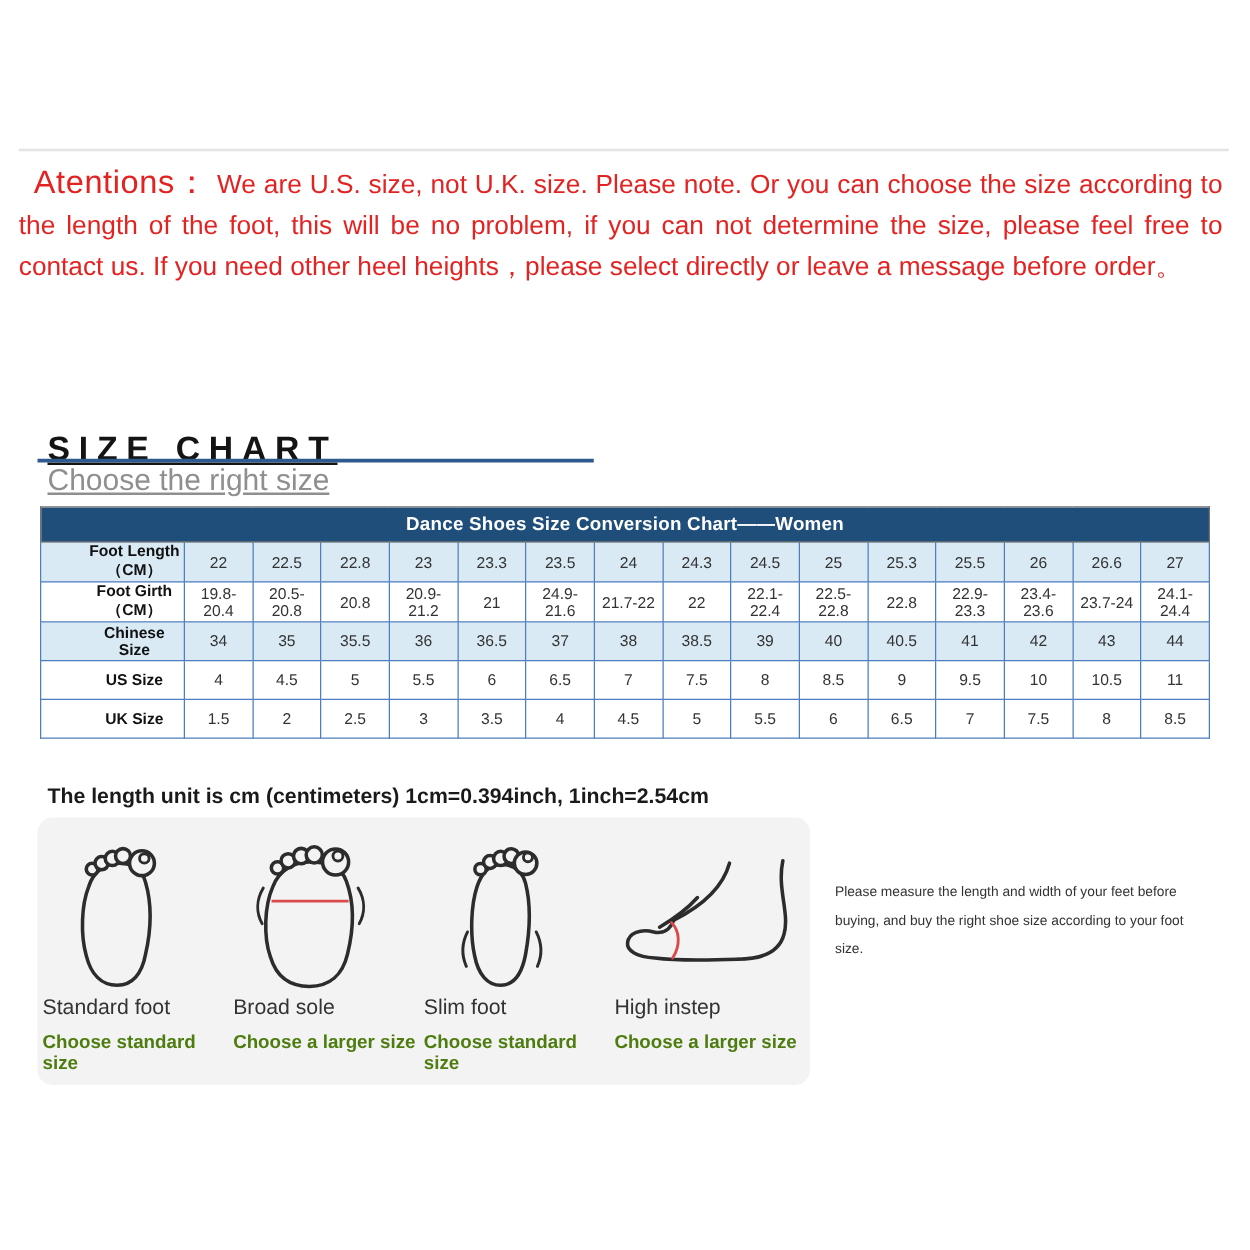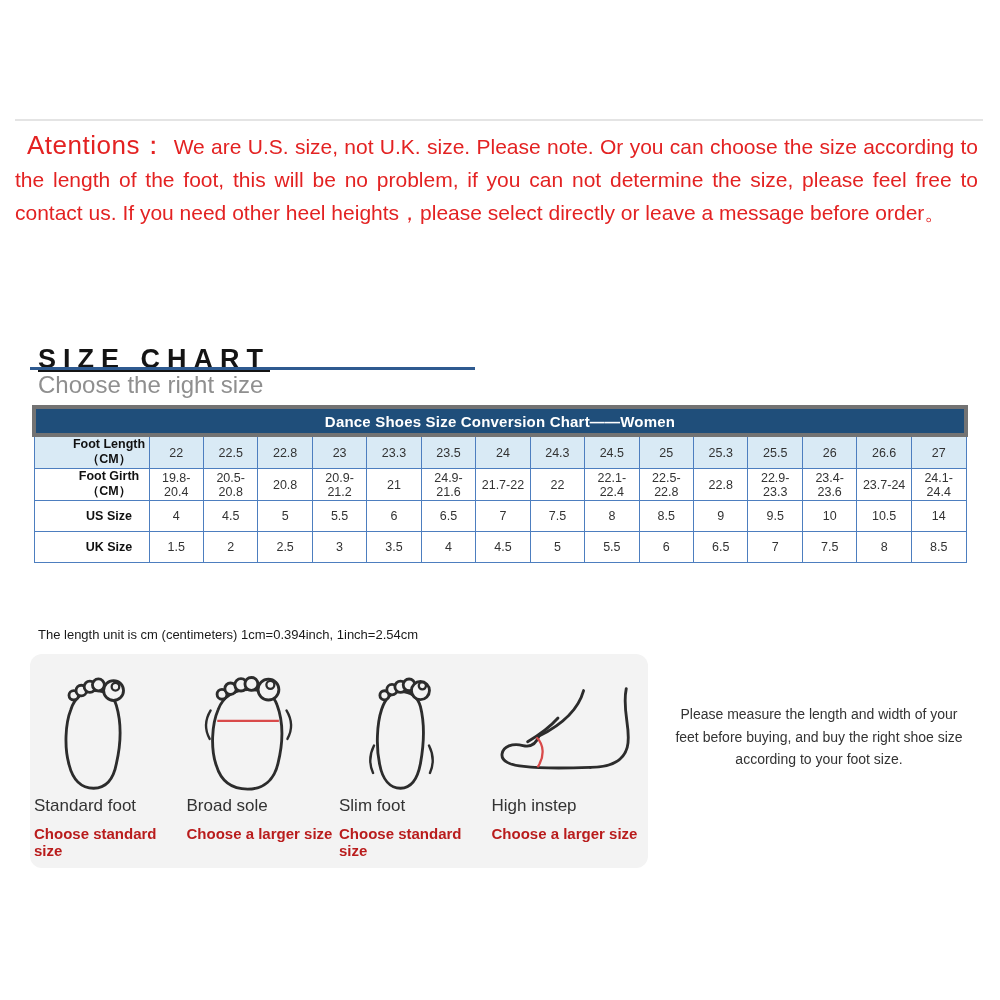--- a/index.html
+++ b/index.html
@@ -19,7 +19,7 @@
   .sc-underline { position: absolute; top: 367px; left: 30px; width: 445px;
     border-top: 3px solid #2e5a90; }
   .sc-subtitle { position: absolute; top: 371px; left: 38px; font-size: 24px;
-    color: #8f8f8f; }
+    color: #8f8f8f; text-decoration: underline; }
 
   table.size-table { position: absolute; top: 405px; left: 32px; width: 936px;
     border-collapse: collapse; table-layout: fixed; }

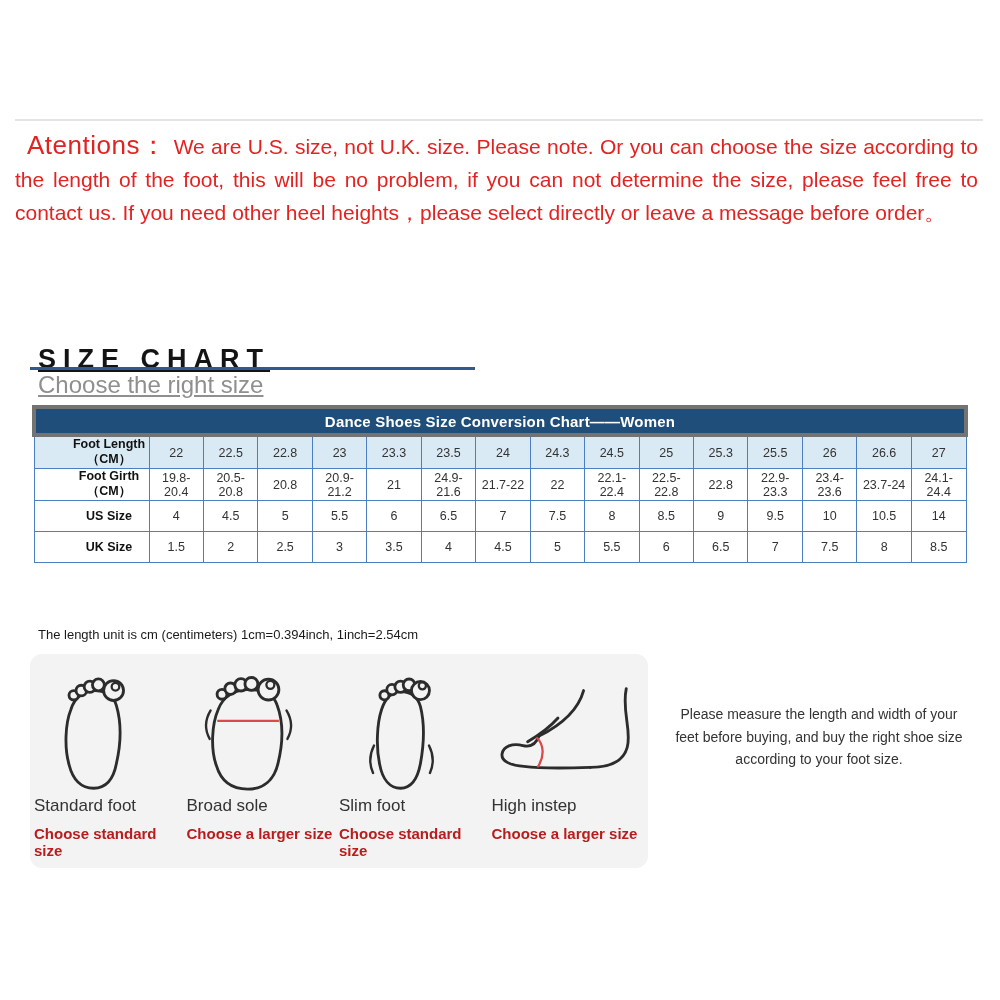--- a/index.html
+++ b/index.html
@@ -24,7 +24,7 @@
   table.size-table { position: absolute; top: 405px; left: 32px; width: 936px;
     border-collapse: collapse; table-layout: fixed; }
   table.size-table th { background: #1f4e7a; color: #ffffff; font-size: 15px;
-    font-weight: bold; height: 28px; border: 4px solid #737373; letter-spacing: 0.2px; }
+    font-weight: bold; height: 28px; border: 1px solid #737373; letter-spacing: 0.2px; }
   table.size-table td { border: 1px solid #4d7ebf; text-align: center;
     height: 31px; font-size: 12.5px; color: #333; background: #ffffff; padding: 0 1px; }
   table.size-table tr.alt td { background: #d9eaf5; }

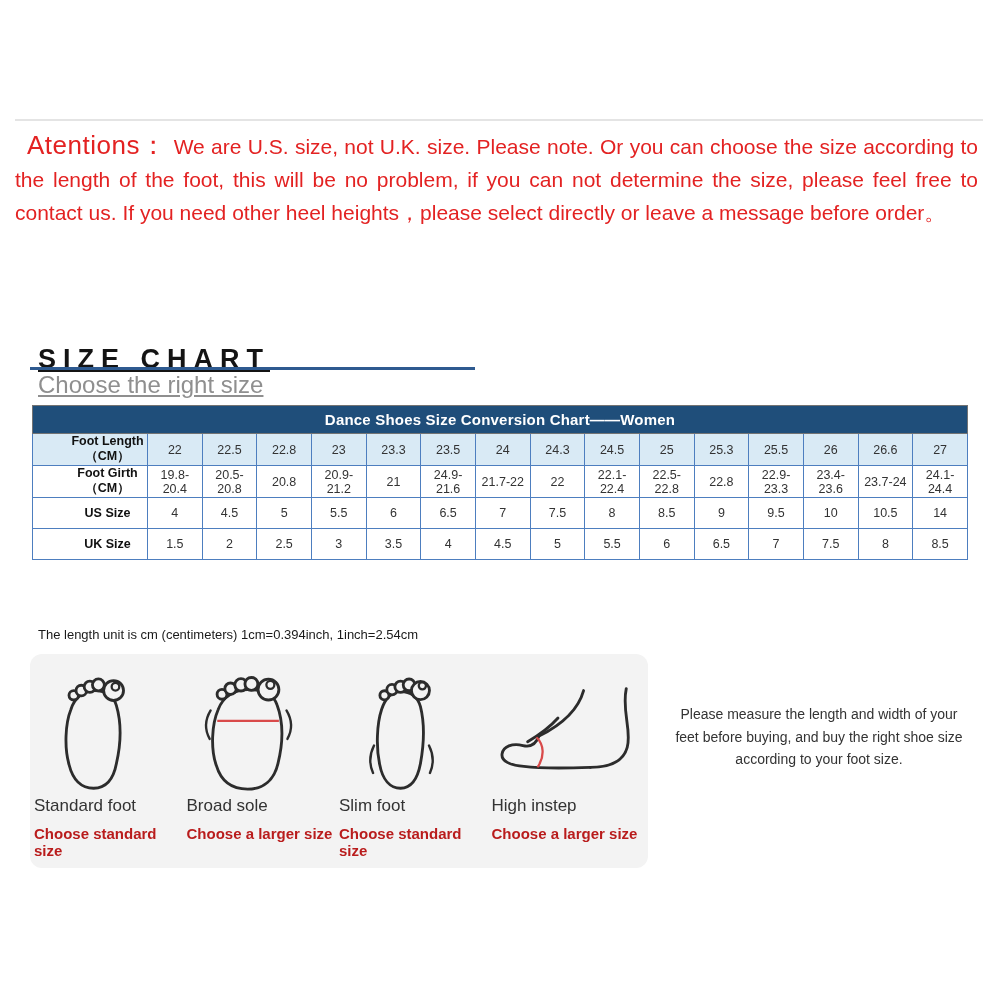--- a/index.html
+++ b/index.html
@@ -102,6 +102,24 @@
         <td>23.7-24</td>
         <td>24.1-24.4</td>
       </tr>
+      <tr class="alt">
+        <td class="row-label">Chinese Size</td>
+        <td>34</td>
+        <td>35</td>
+        <td>35.5</td>
+        <td>36</td>
+        <td>36.5</td>
+        <td>37</td>
+        <td>38</td>
+        <td>38.5</td>
+        <td>39</td>
+        <td>40</td>
+        <td>40.5</td>
+        <td>41</td>
+        <td>42</td>
+        <td>43</td>
+        <td>44</td>
+      </tr>
       <tr>
         <td class="row-label">US Size</td>
         <td>4</td>

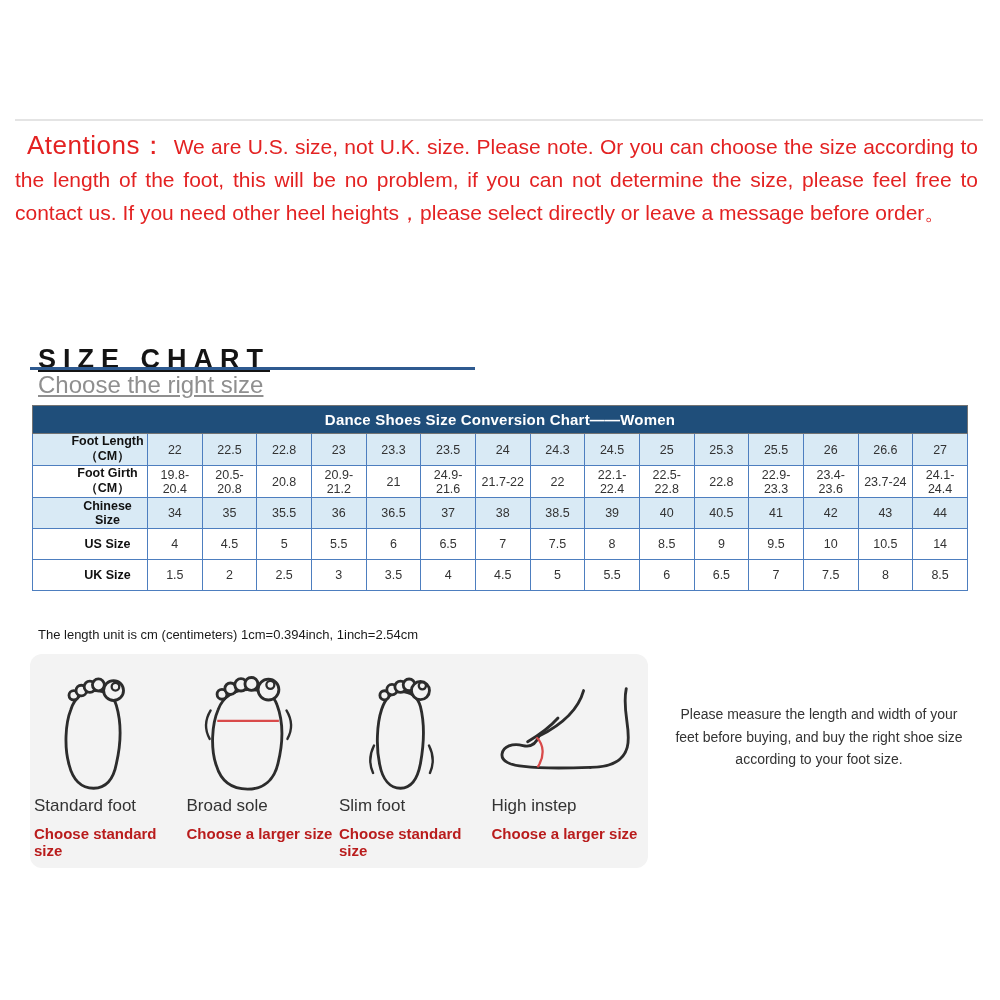--- a/index.html
+++ b/index.html
@@ -136,7 +136,7 @@
         <td>9.5</td>
         <td>10</td>
         <td>10.5</td>
-        <td>14</td>
+        <td>11</td>
       </tr>
       <tr>
         <td class="row-label">UK Size</td>

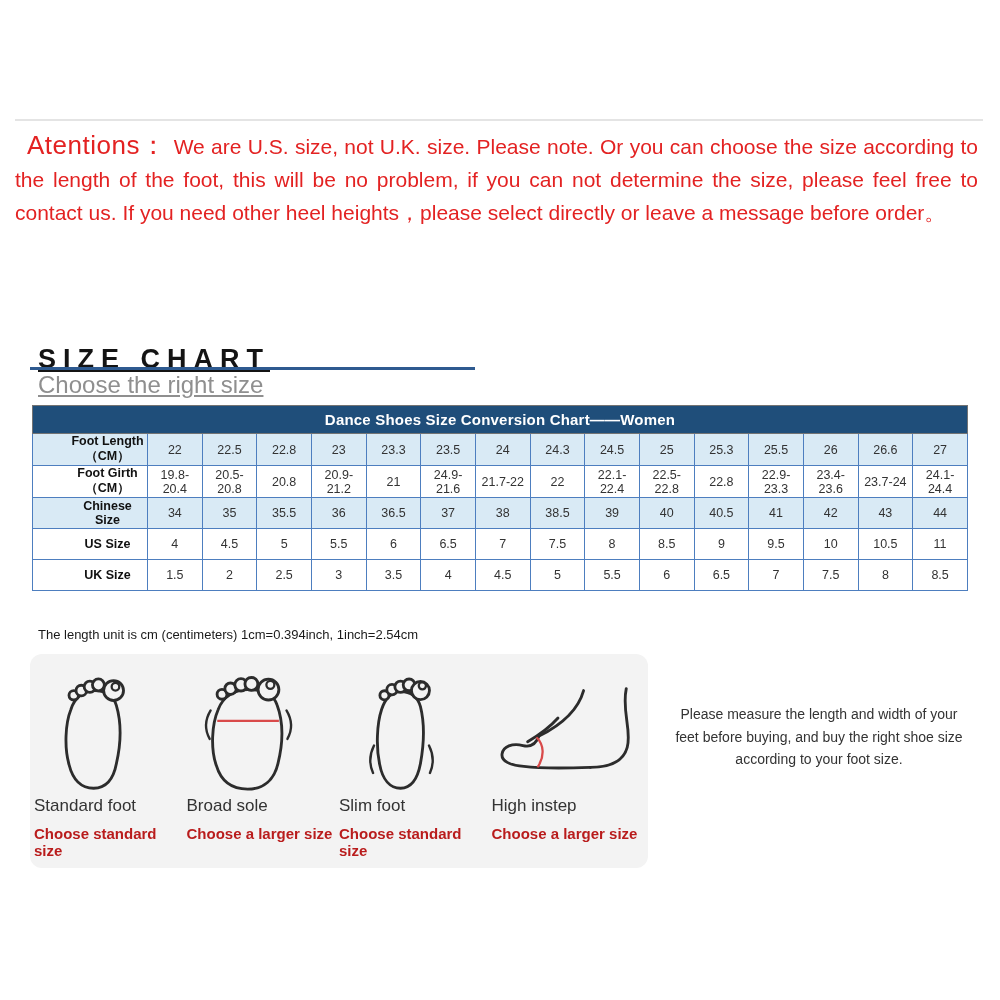--- a/index.html
+++ b/index.html
@@ -31,8 +31,8 @@
   table.size-table td.row-label { font-weight: bold; color: #111; font-size: 12.5px; padding-left: 36px; }
   table.size-table col.label-col { width: 115px; }
 
-  .unit-note { position: absolute; top: 627px; left: 38px; font-size: 13px;
-    color: #1a1a1a; }
+  .unit-note { position: absolute; top: 627px; left: 38px; font-size: 17px;
+    color: #1a1a1a; font-weight: bold; }
 
   .foot-panel { position: absolute; top: 654px; left: 30px; width: 618px;
     height: 214px; background: #f3f3f3; border-radius: 12px;

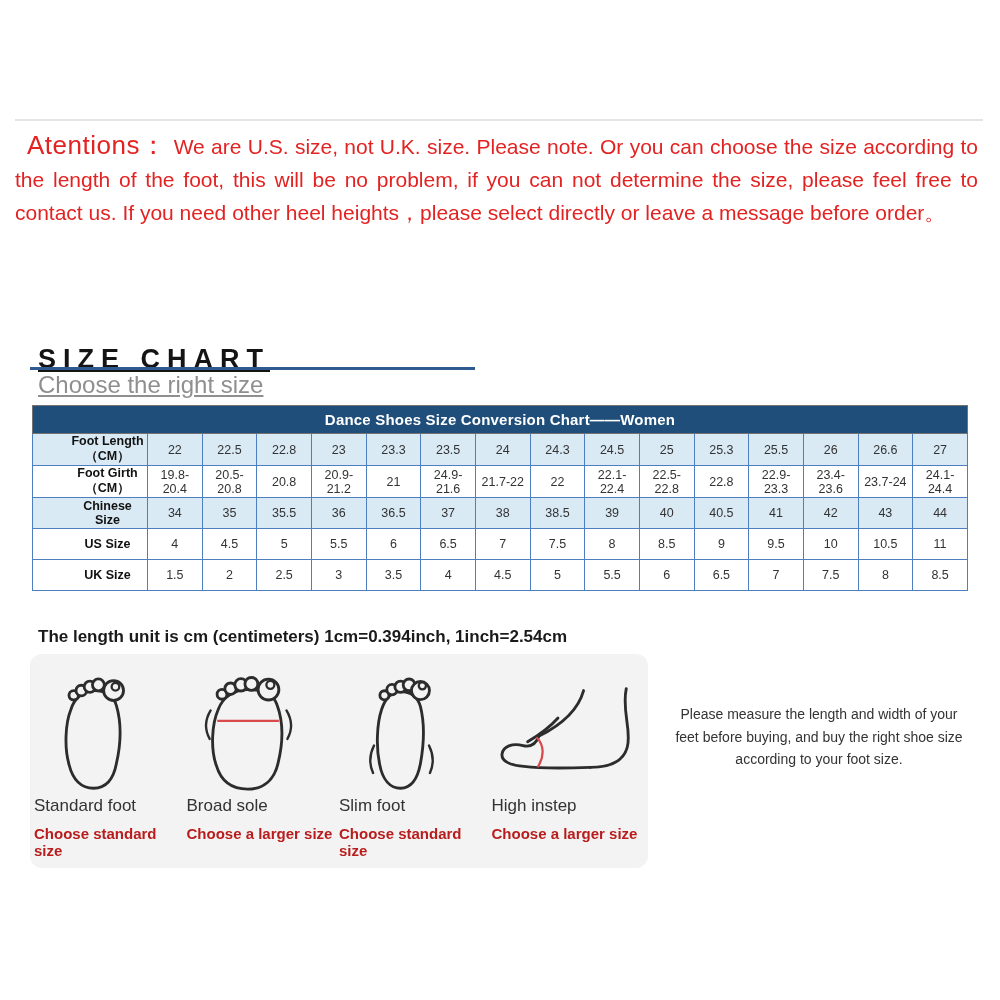--- a/index.html
+++ b/index.html
@@ -43,7 +43,7 @@
   .foot-advice { margin-top: 9px; font-size: 15px; font-weight: bold; color: #b91c1c; }
 
   .measure-tip { position: absolute; top: 703px; left: 668px; width: 302px;
-    font-size: 14px; line-height: 22.5px; color: #333; text-align: center; }
+    font-size: 11px; line-height: 22.5px; color: #333; }
 </style>
 </head>
 <body>

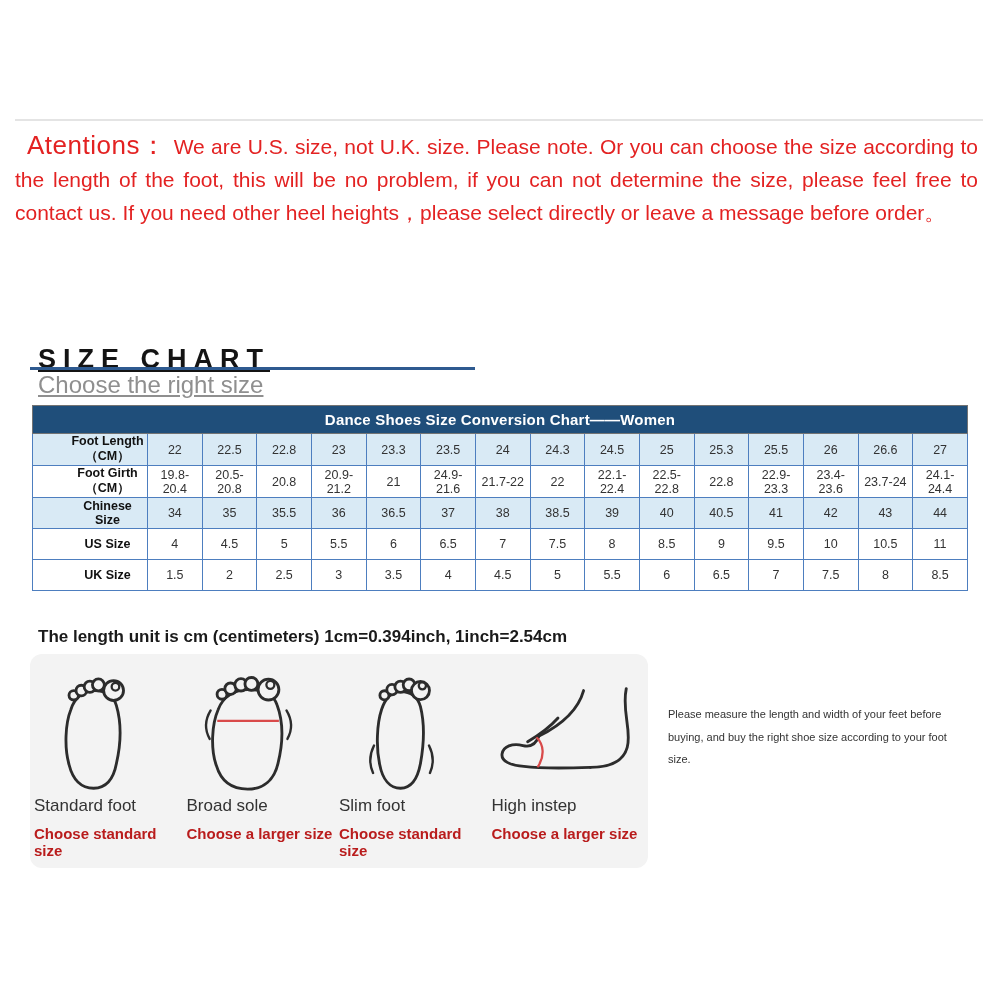--- a/index.html
+++ b/index.html
@@ -40,7 +40,7 @@
   .foot-item { flex: 1; display: flex; flex-direction: column; align-items: flex-start; }
   .foot-item svg { display: block; }
   .foot-name { margin-top: 4px; font-size: 17px; color: #333; }
-  .foot-advice { margin-top: 9px; font-size: 15px; font-weight: bold; color: #b91c1c; }
+  .foot-advice { margin-top: 9px; font-size: 15px; font-weight: bold; color: #4d7c0f; }
 
   .measure-tip { position: absolute; top: 703px; left: 668px; width: 302px;
     font-size: 11px; line-height: 22.5px; color: #333; }

